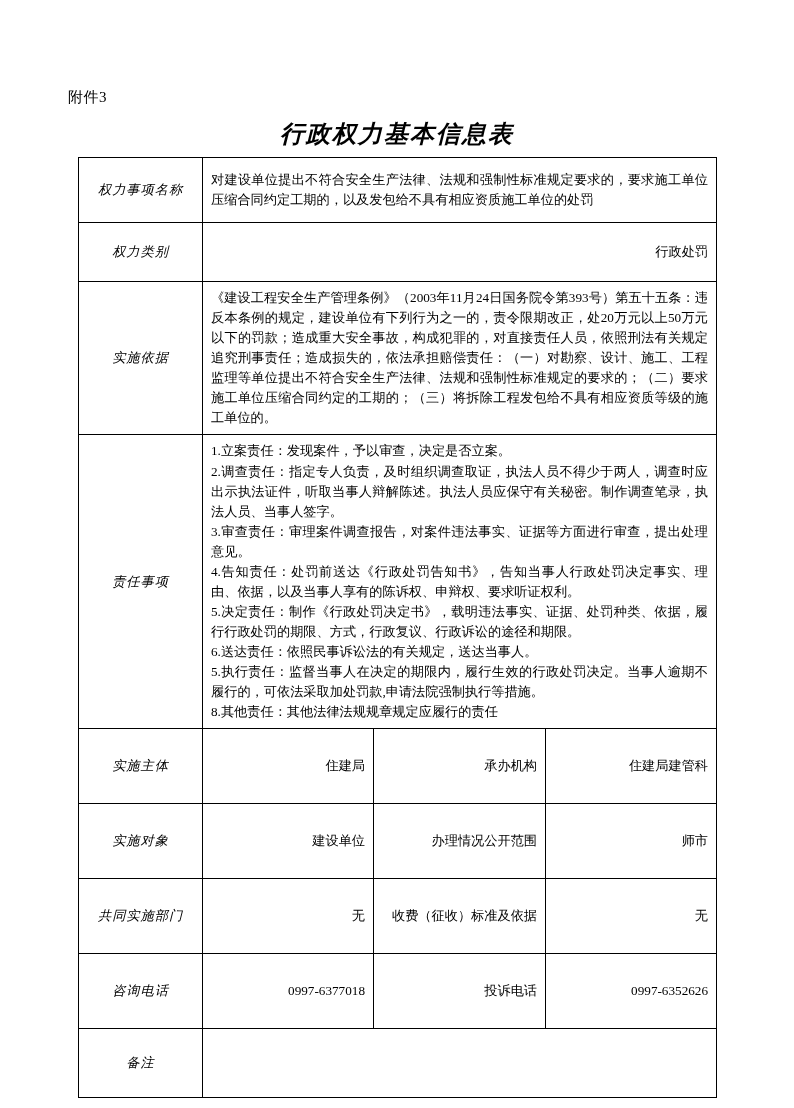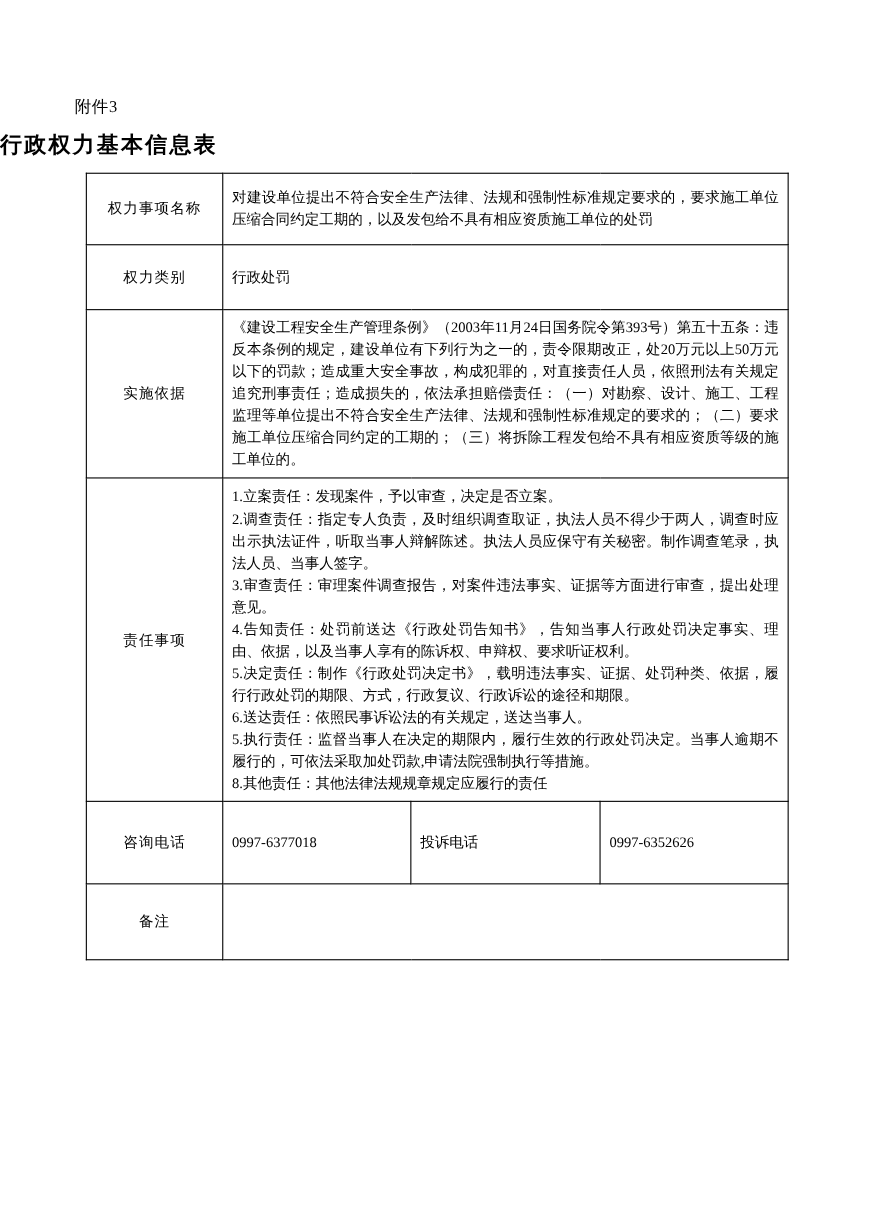--- a/index.html
+++ b/index.html
@@ -34,11 +34,12 @@
     left: 0;
     top: 118px;
     width: 794px;
-    text-align: left;
-    font-size: 20px;
+    text-align: center;
+    font-size: 24px;
     font-weight: bold;
     letter-spacing: 2px;
     font-family: "Liberation Serif", "DejaVu Serif", serif;
+    font-style: italic;
   }
   table.info {
     position: absolute;

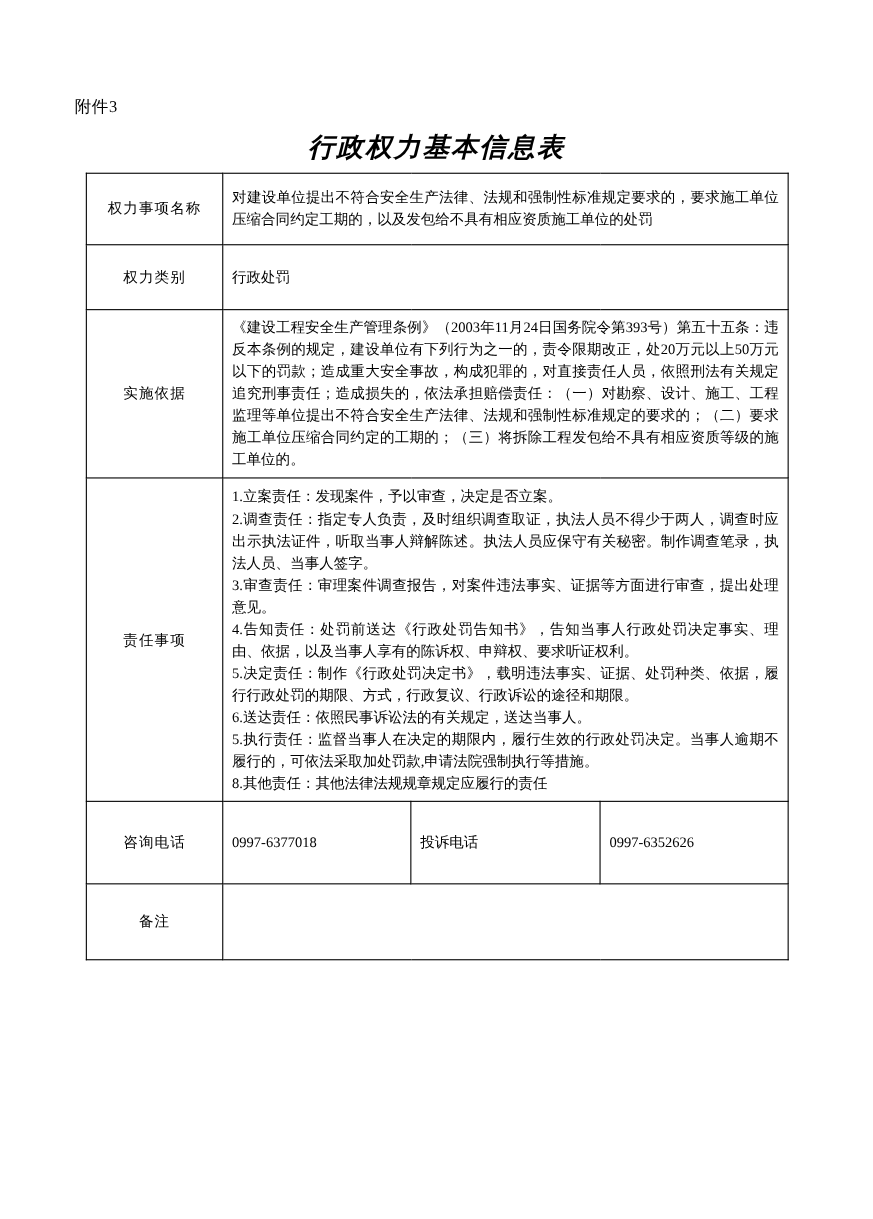--- a/index.html
+++ b/index.html
@@ -61,6 +61,7 @@
     text-align: center;
     width: 124px;
     letter-spacing: 1px;
+    font-style: italic;
   }
   td.center {
     text-align: left;

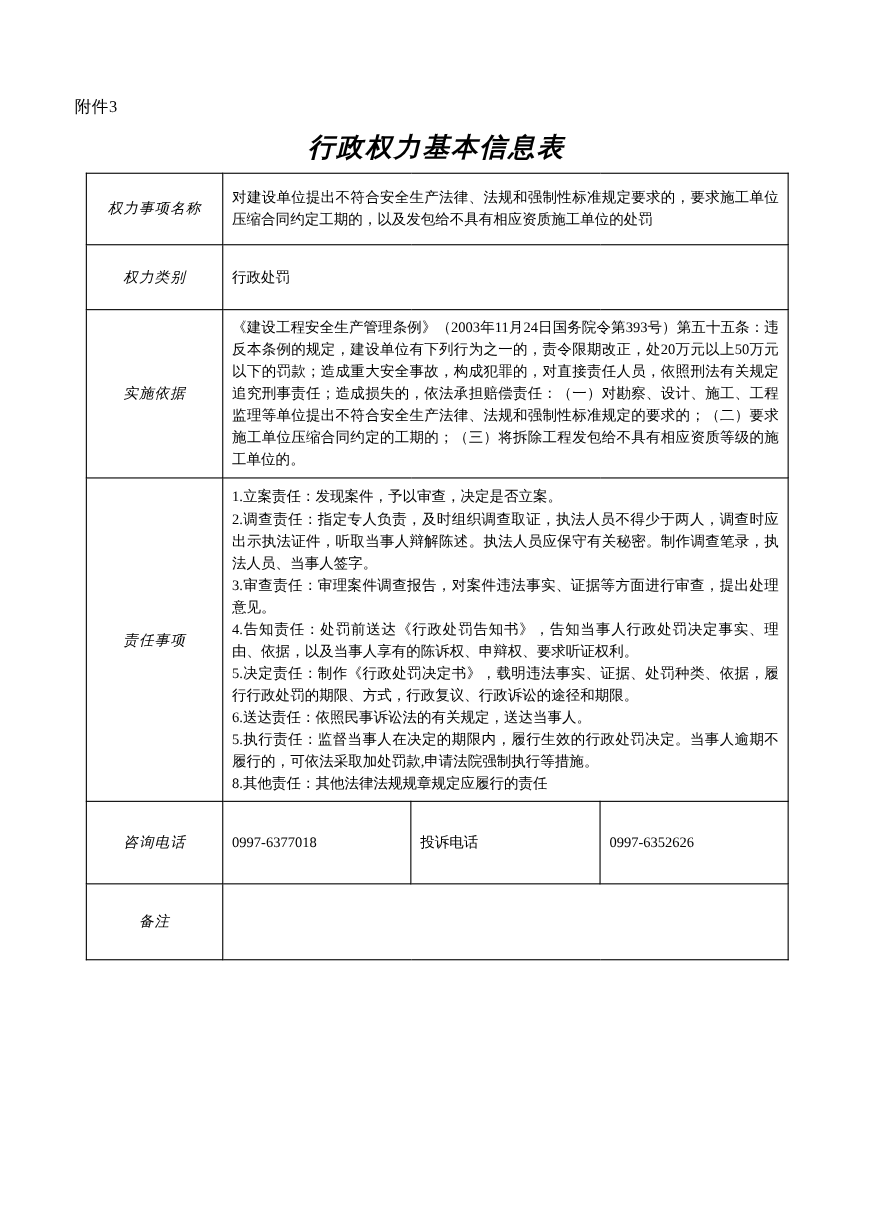--- a/index.html
+++ b/index.html
@@ -64,7 +64,7 @@
     font-style: italic;
   }
   td.center {
-    text-align: left;
+    text-align: right;
   }
   td.just {
     text-align: justify;

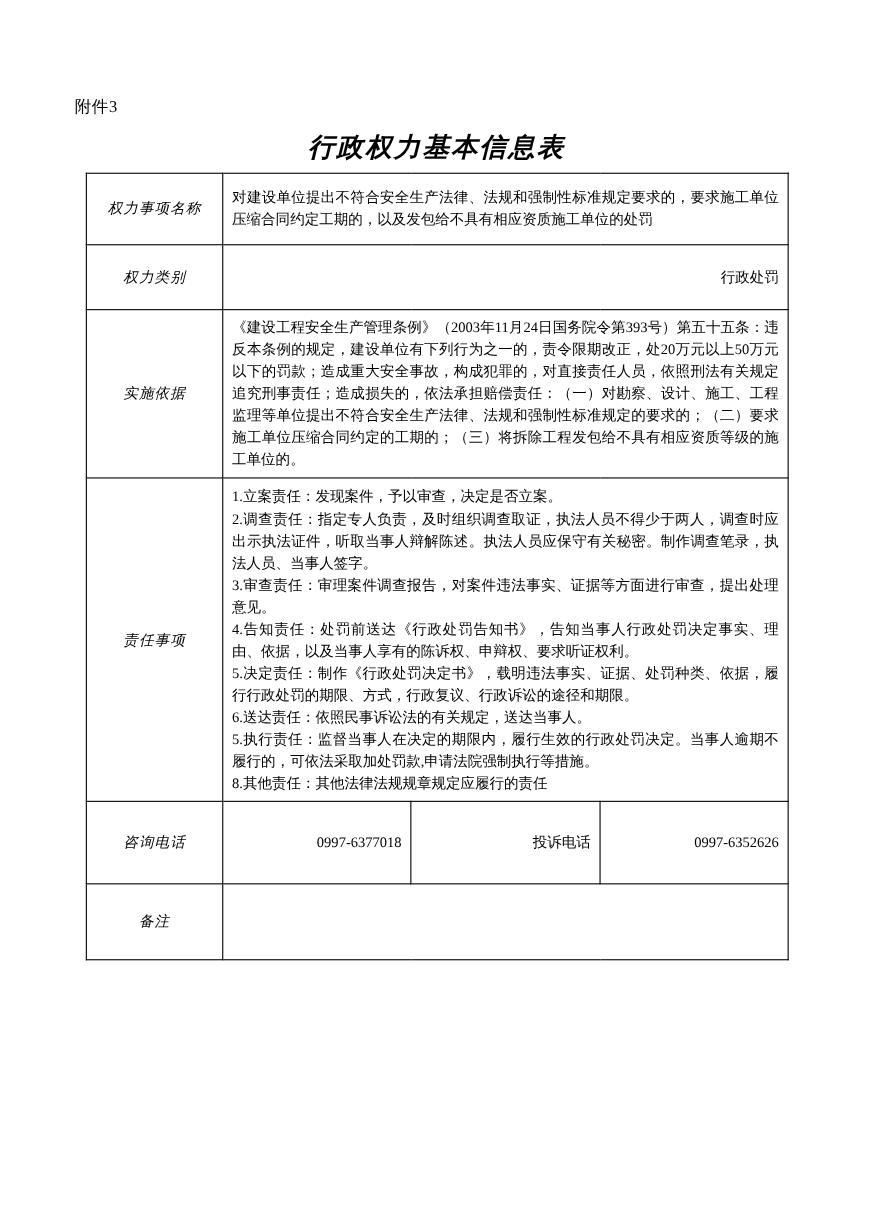--- a/index.html
+++ b/index.html
@@ -132,6 +132,12 @@
         </td>
       </tr>
       <tr>
+        <td class="label tallcell">实施主体</td>
+        <td class="center tallcell">住建局</td>
+        <td class="center tallcell">承办机构</td>
+        <td class="center tallcell">住建局建管科</td>
+      </tr>
+      <tr>
         <td class="label tallcell">咨询电话</td>
         <td class="center tallcell num">0997-6377018</td>
         <td class="center tallcell">投诉电话</td>

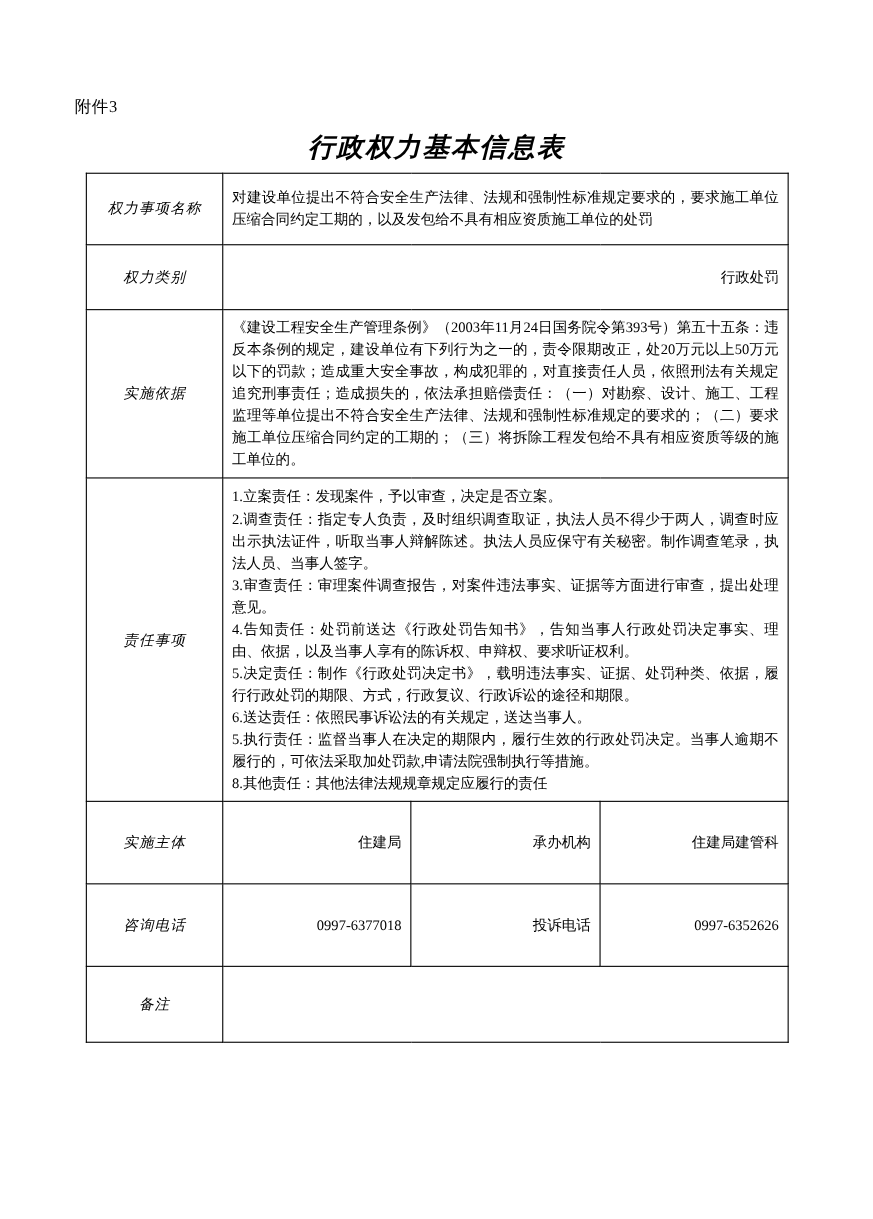--- a/index.html
+++ b/index.html
@@ -138,6 +138,12 @@
         <td class="center tallcell">住建局建管科</td>
       </tr>
       <tr>
+        <td class="label tallcell">实施对象</td>
+        <td class="center tallcell">建设单位</td>
+        <td class="center tallcell">办理情况公开范围</td>
+        <td class="center tallcell">师市</td>
+      </tr>
+      <tr>
         <td class="label tallcell">咨询电话</td>
         <td class="center tallcell num">0997-6377018</td>
         <td class="center tallcell">投诉电话</td>

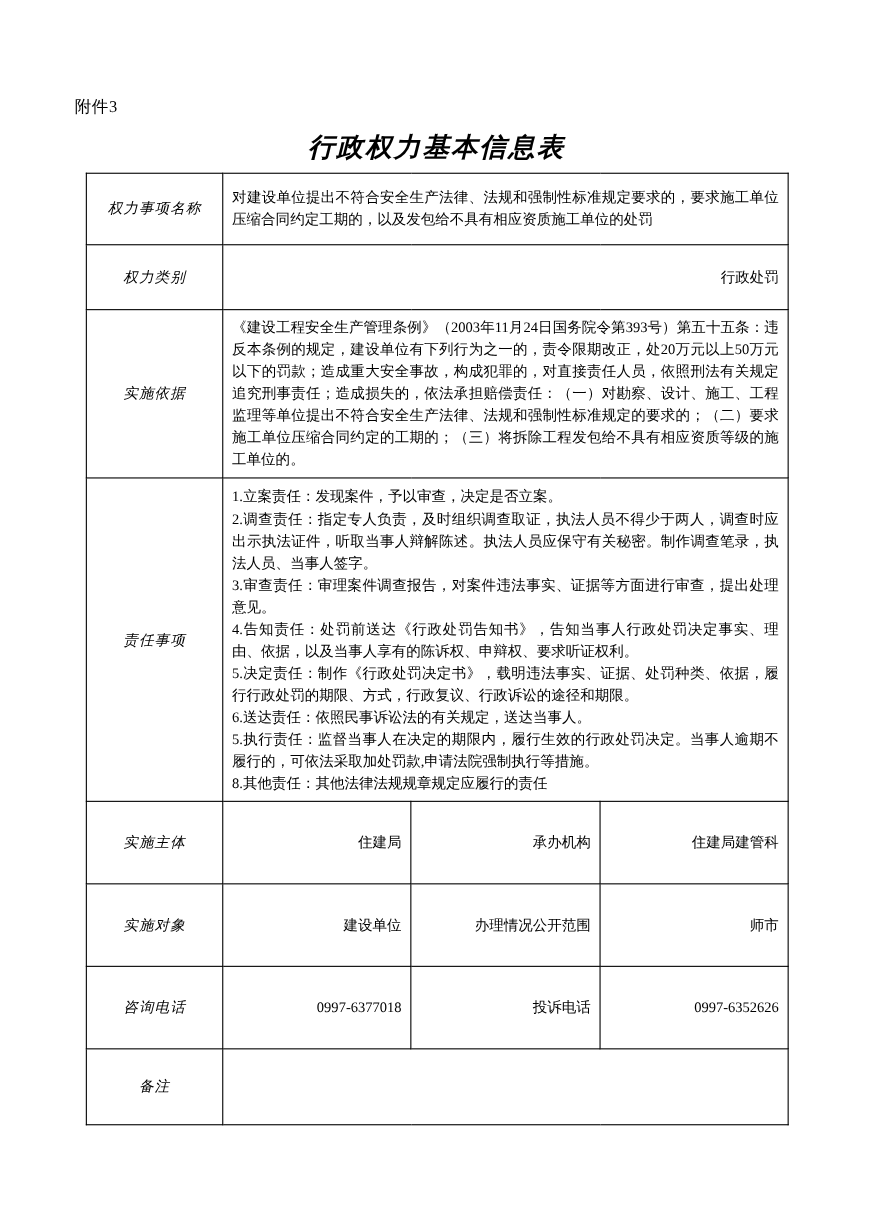--- a/index.html
+++ b/index.html
@@ -144,6 +144,12 @@
         <td class="center tallcell">师市</td>
       </tr>
       <tr>
+        <td class="label tallcell">共同实施部门</td>
+        <td class="center tallcell">无</td>
+        <td class="center tallcell">收费（征收）标准及依据</td>
+        <td class="center tallcell">无</td>
+      </tr>
+      <tr>
         <td class="label tallcell">咨询电话</td>
         <td class="center tallcell num">0997-6377018</td>
         <td class="center tallcell">投诉电话</td>

